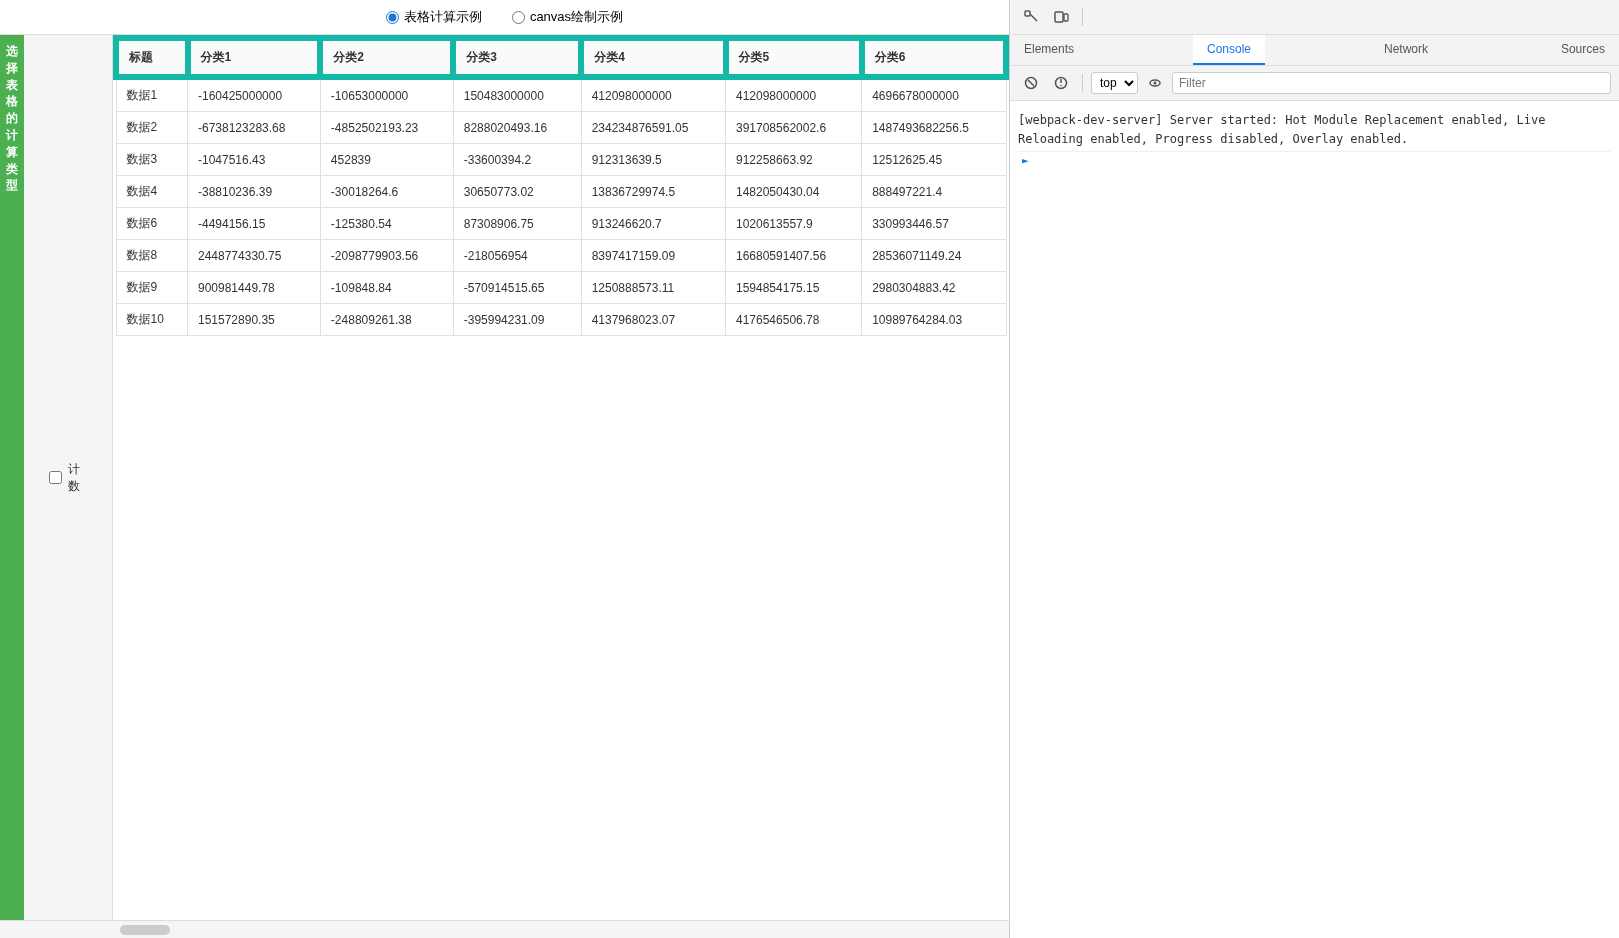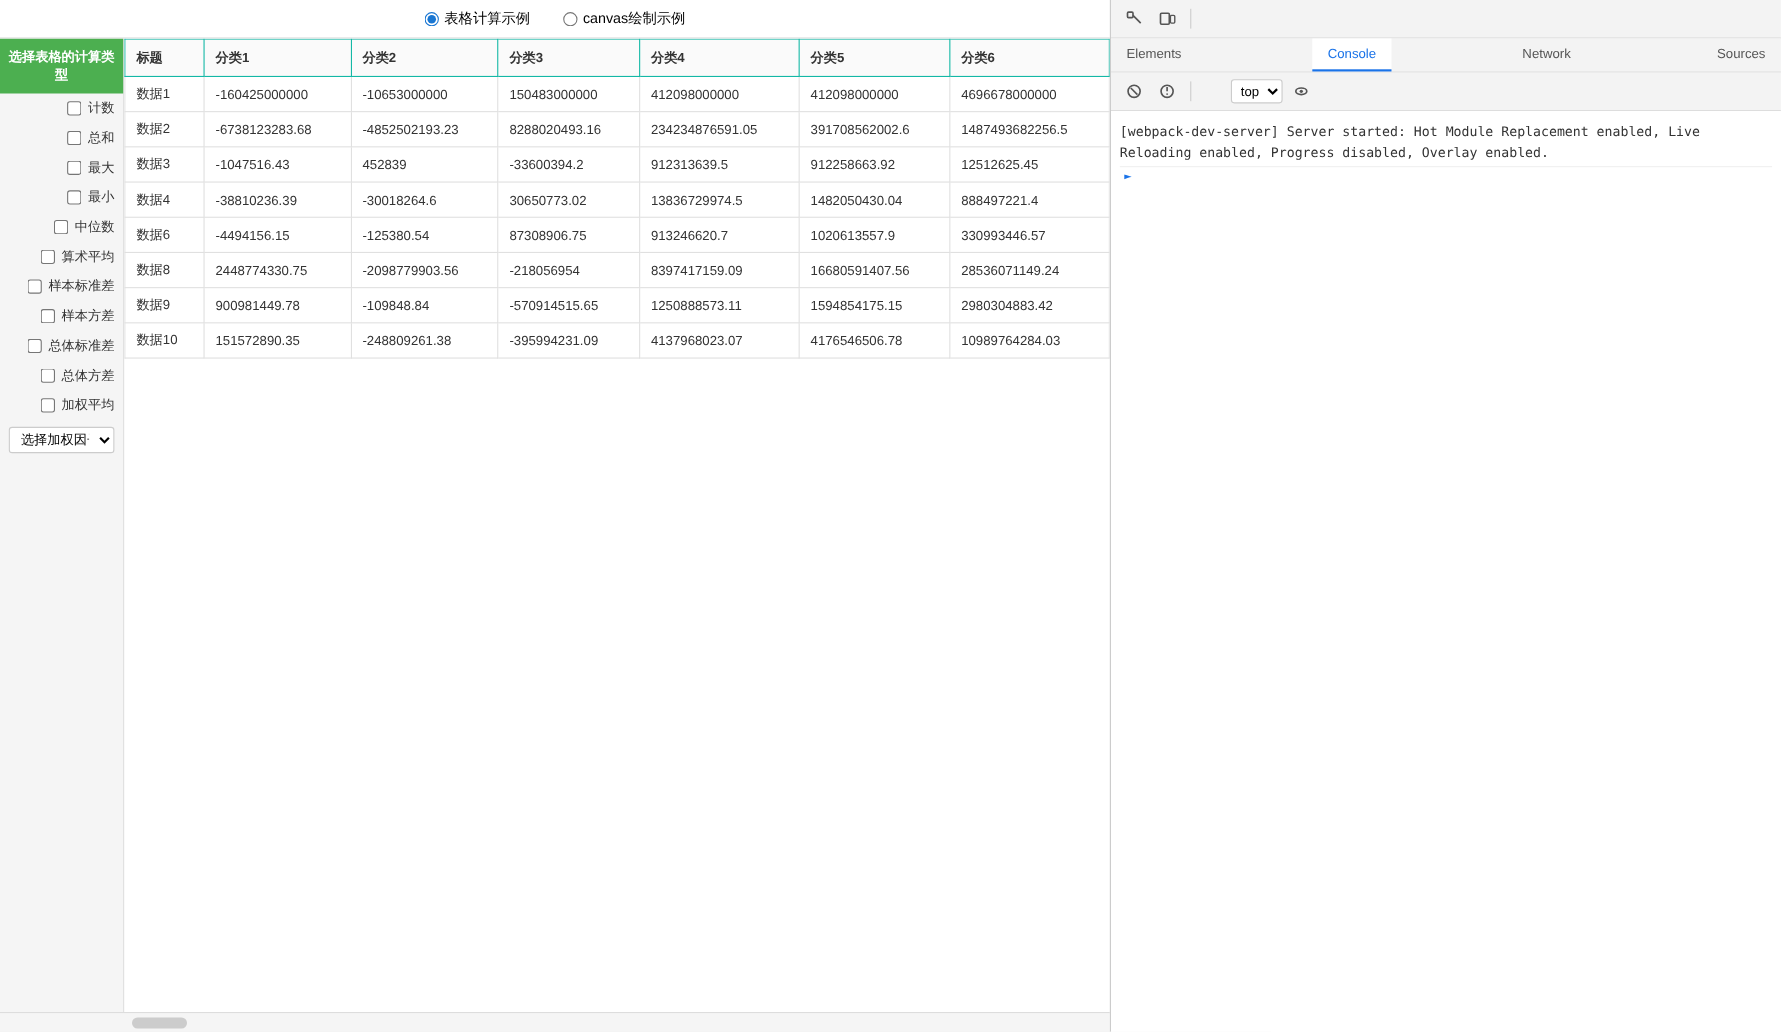--- a/index.html
+++ b/index.html
@@ -17,9 +17,8 @@
       background: #f5f5f5;
       border-right: 1px solid #ddd;
       display: flex;
-      flex-direction: column;
+      flex-direction: row;
       flex-shrink: 0;
-      align-items: flex-end;
     }
 
     .sidebar-title {

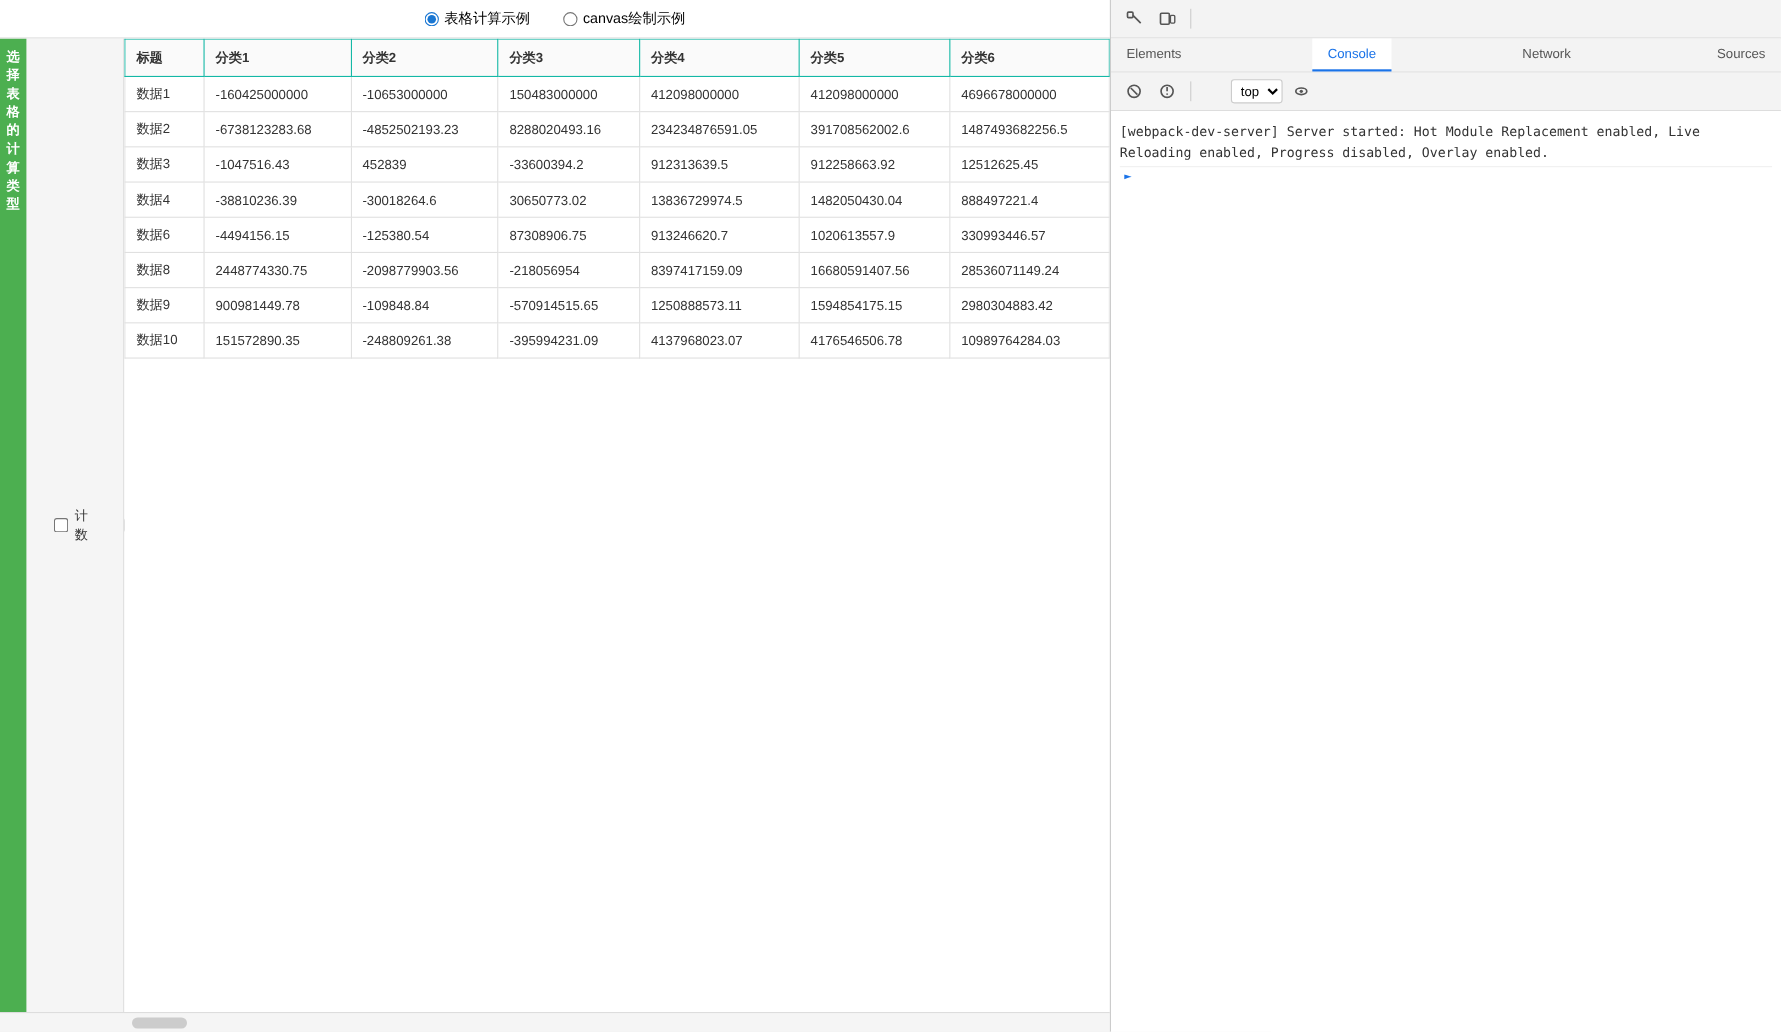--- a/index.html
+++ b/index.html
@@ -97,7 +97,7 @@
 
     thead th {
       background: #fafafa;
-      border: 1px solid #14b8a6;
+      border: 6px solid #14b8a6;
       padding: 8px 10px;
       text-align: left;
       font-weight: bold;

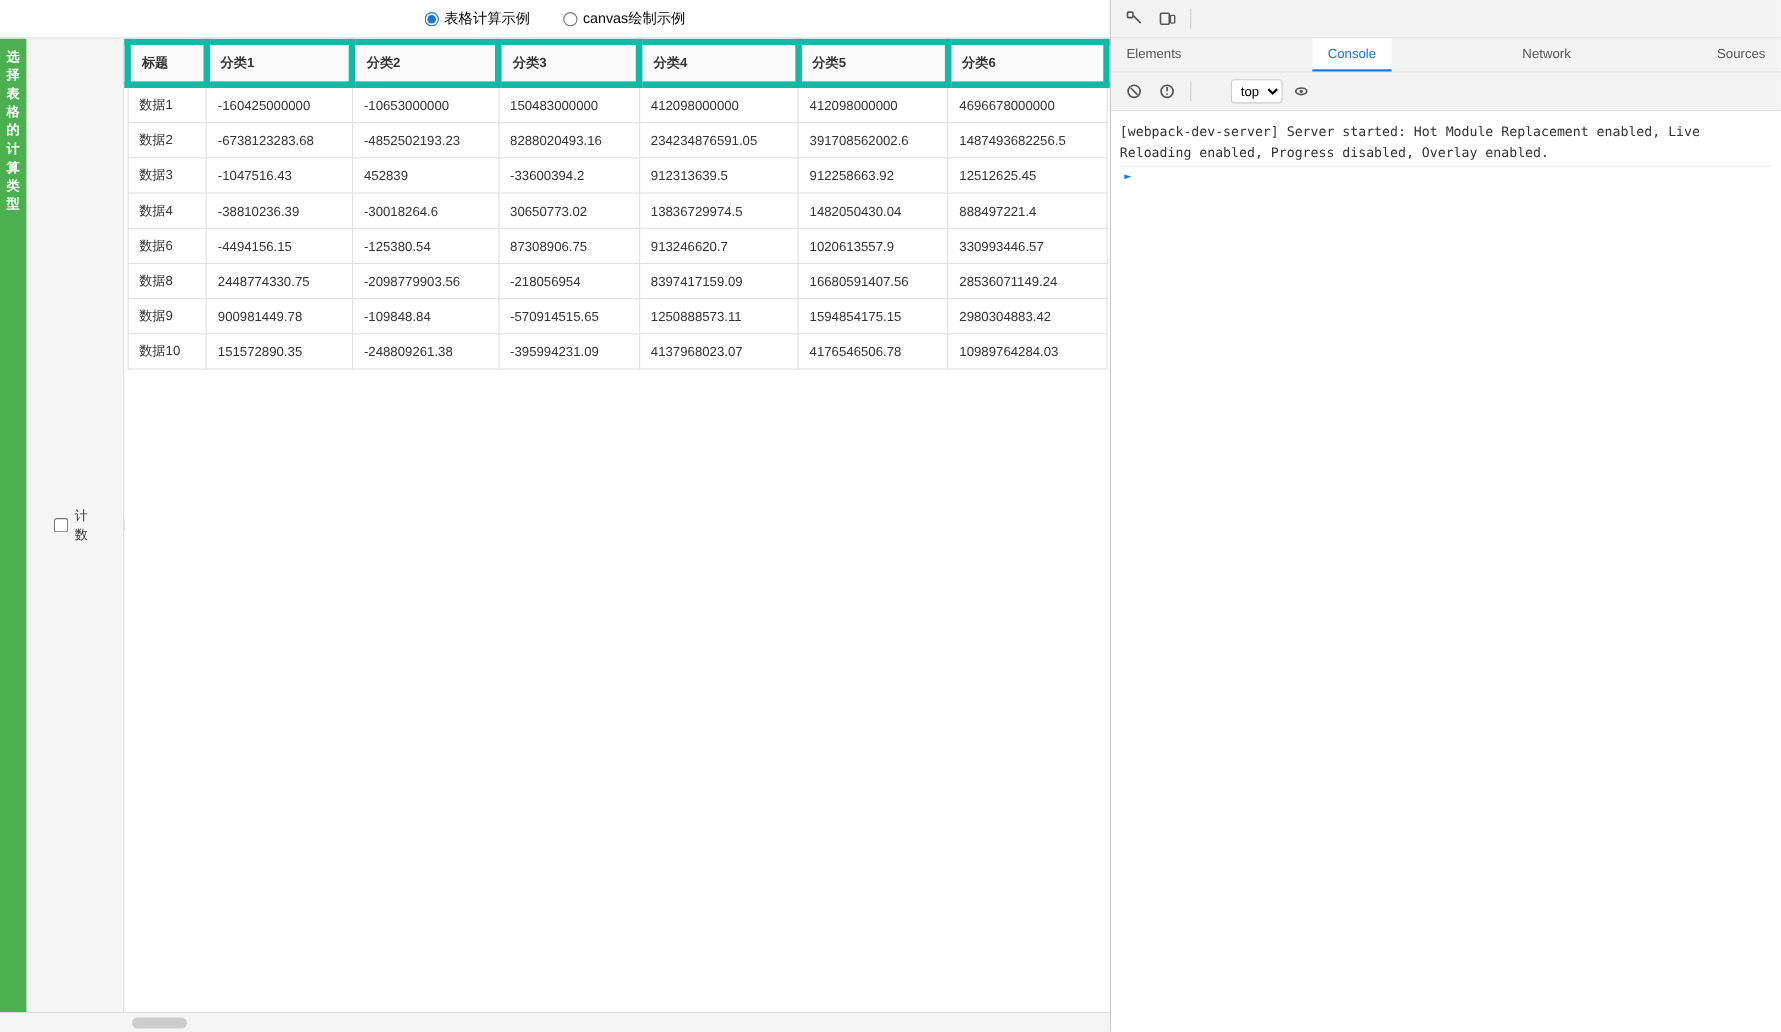--- a/index.html
+++ b/index.html
@@ -191,7 +191,6 @@
       border-radius: 3px;
       background: white;
       cursor: pointer;
-      margin-left: 28px;
     }
 
     .devtools-filter {

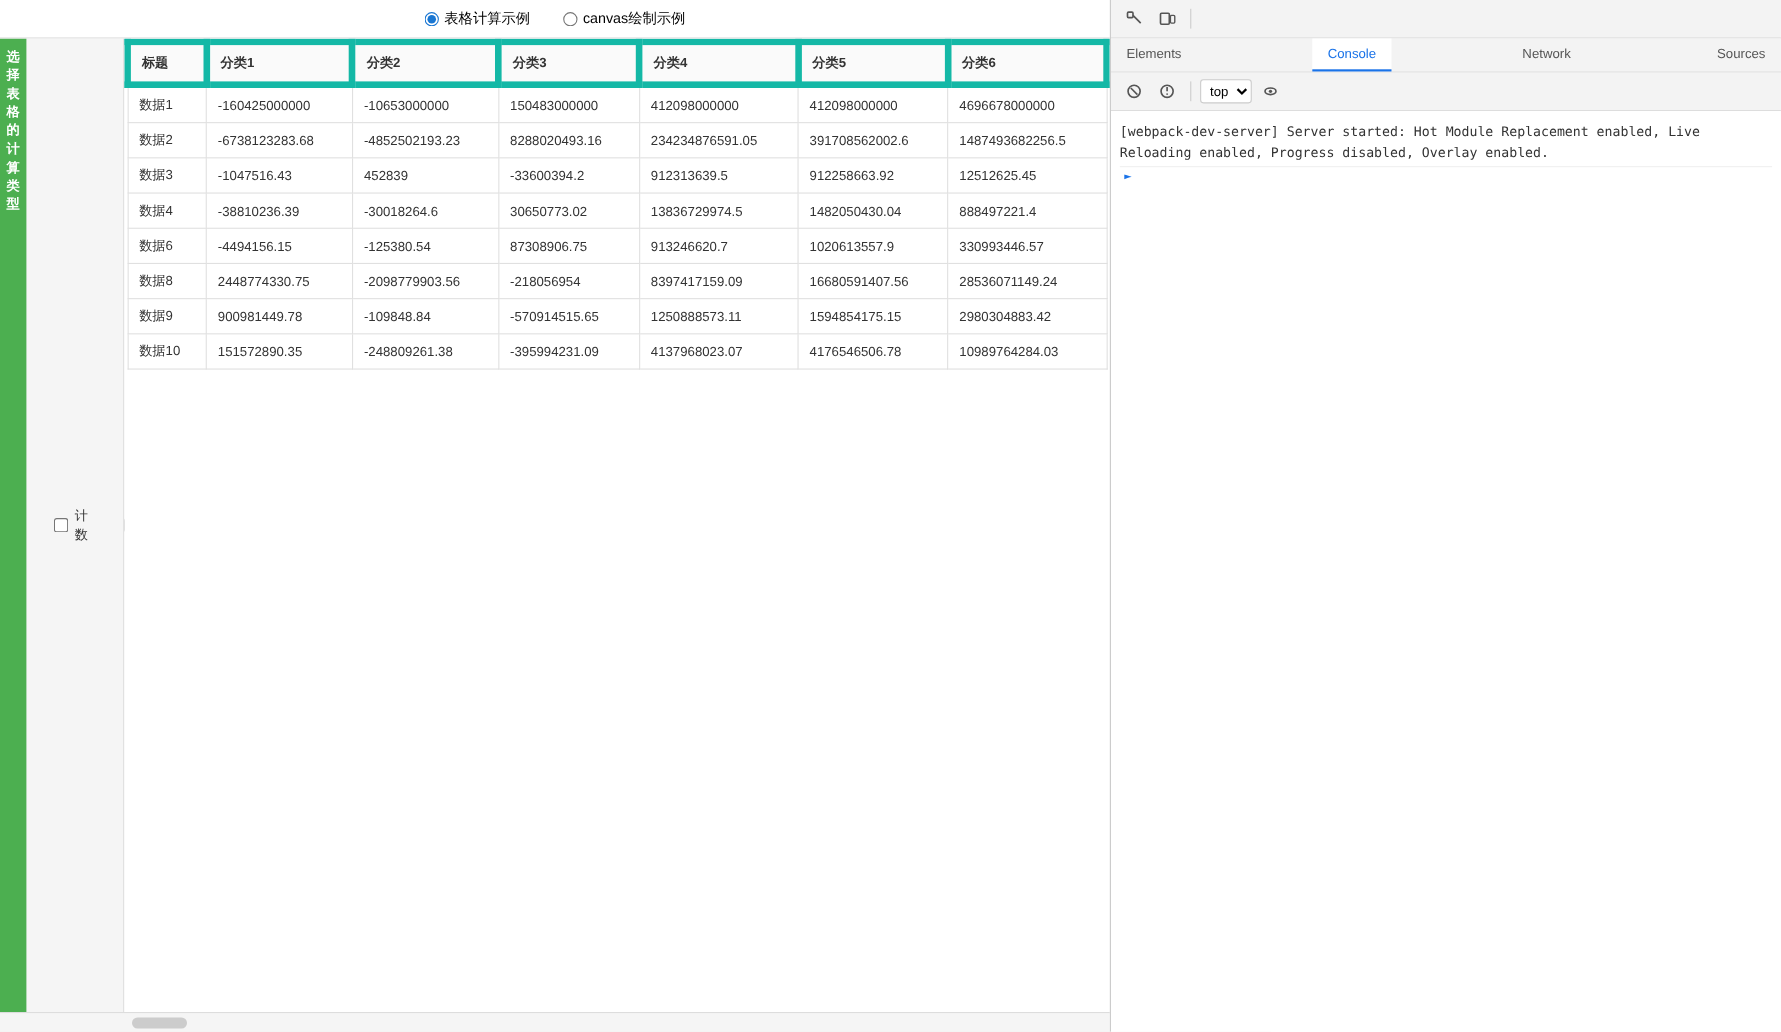--- a/index.html
+++ b/index.html
@@ -464,6 +464,7 @@
           <circle cx="7" cy="7" r="1.5" fill="#555"></circle>
         </svg>
       </button>
+      <input type="text" class="devtools-filter" placeholder="Filter" style="">
     </div>
 
     <div class="devtools-content">

